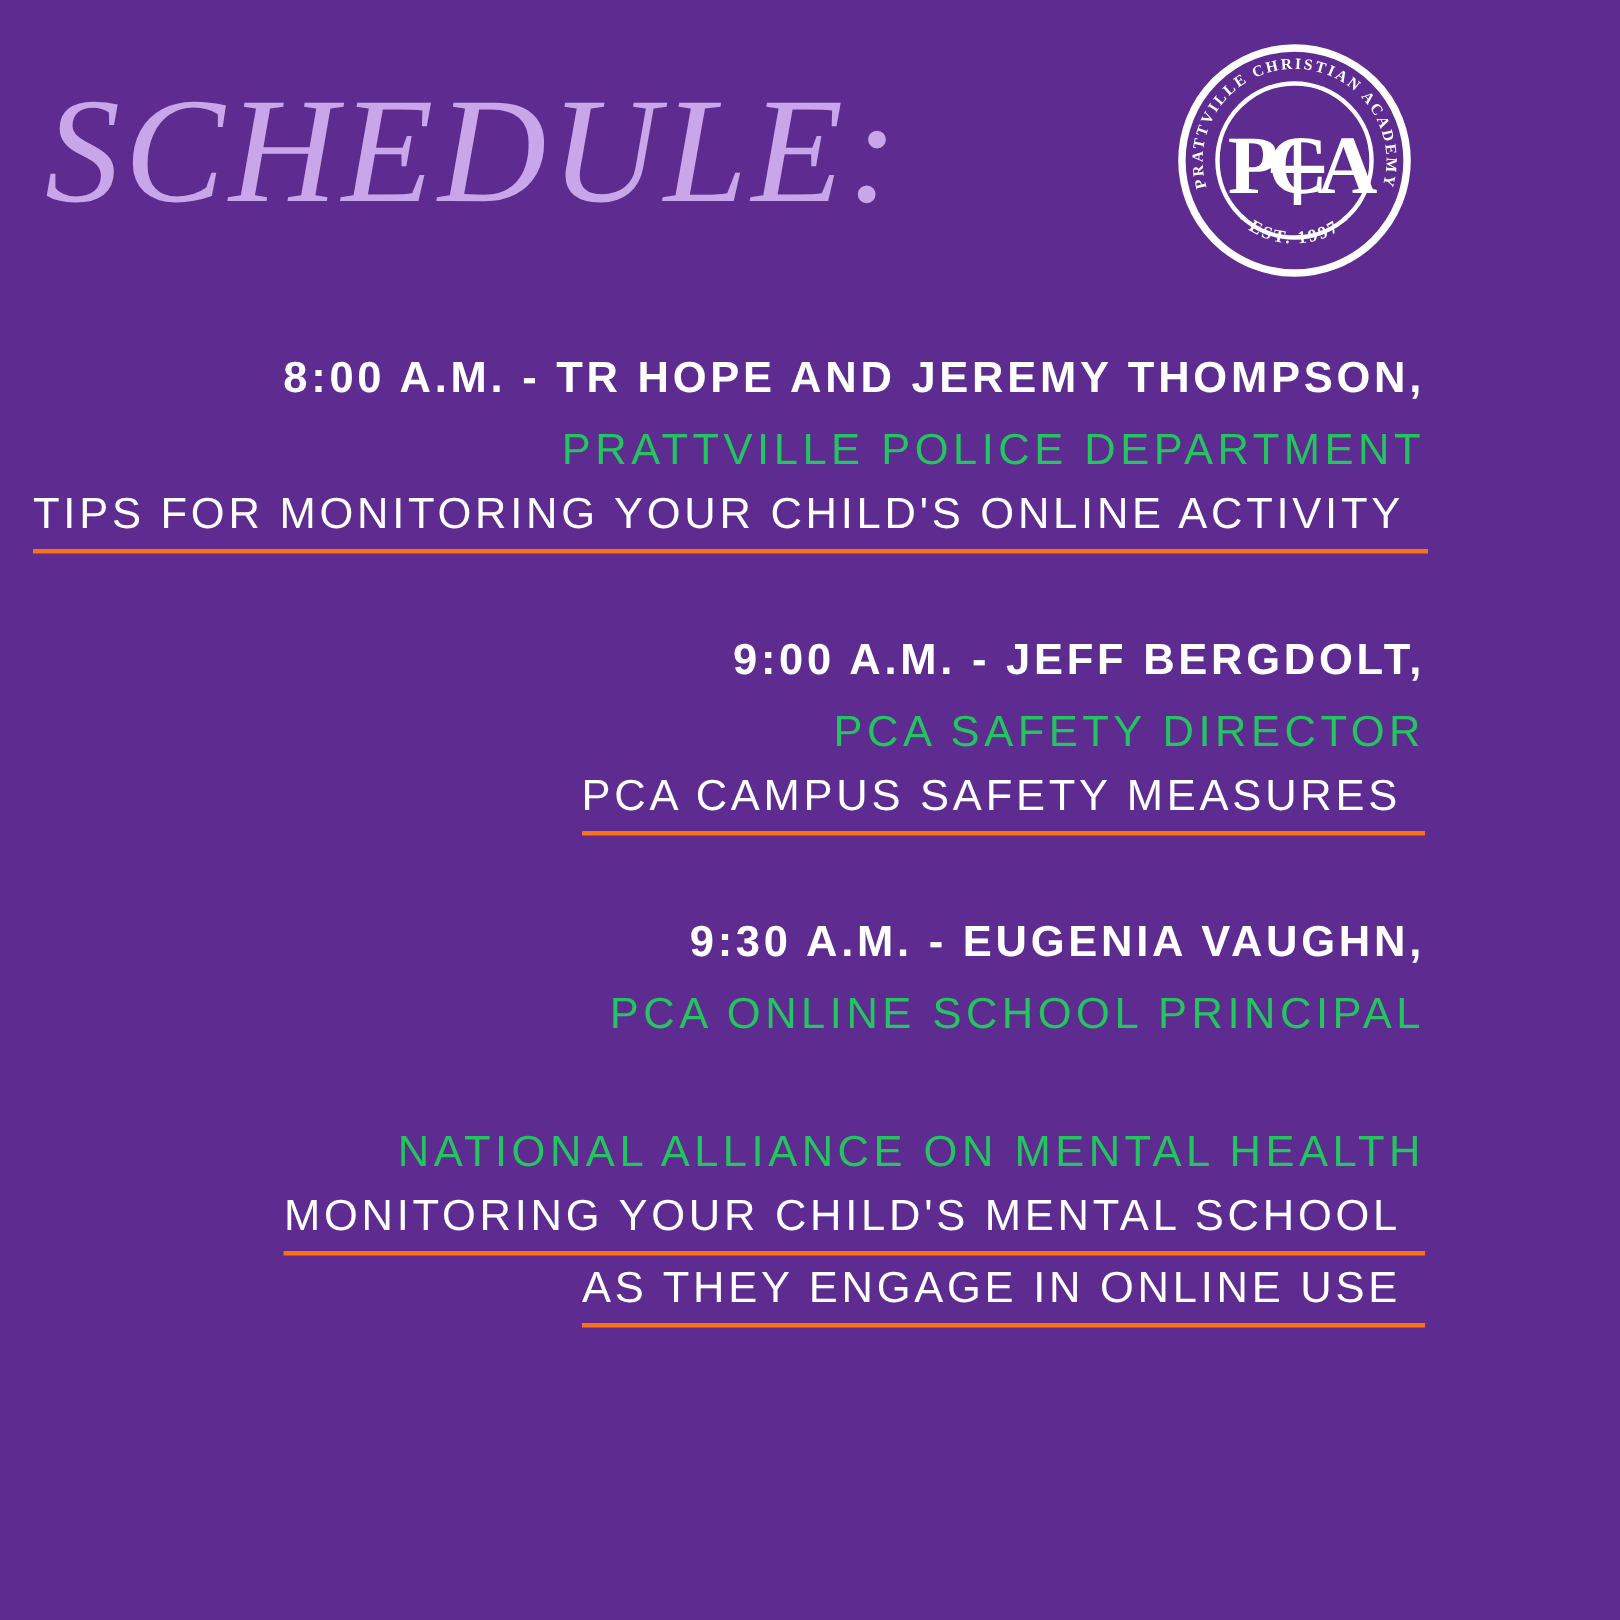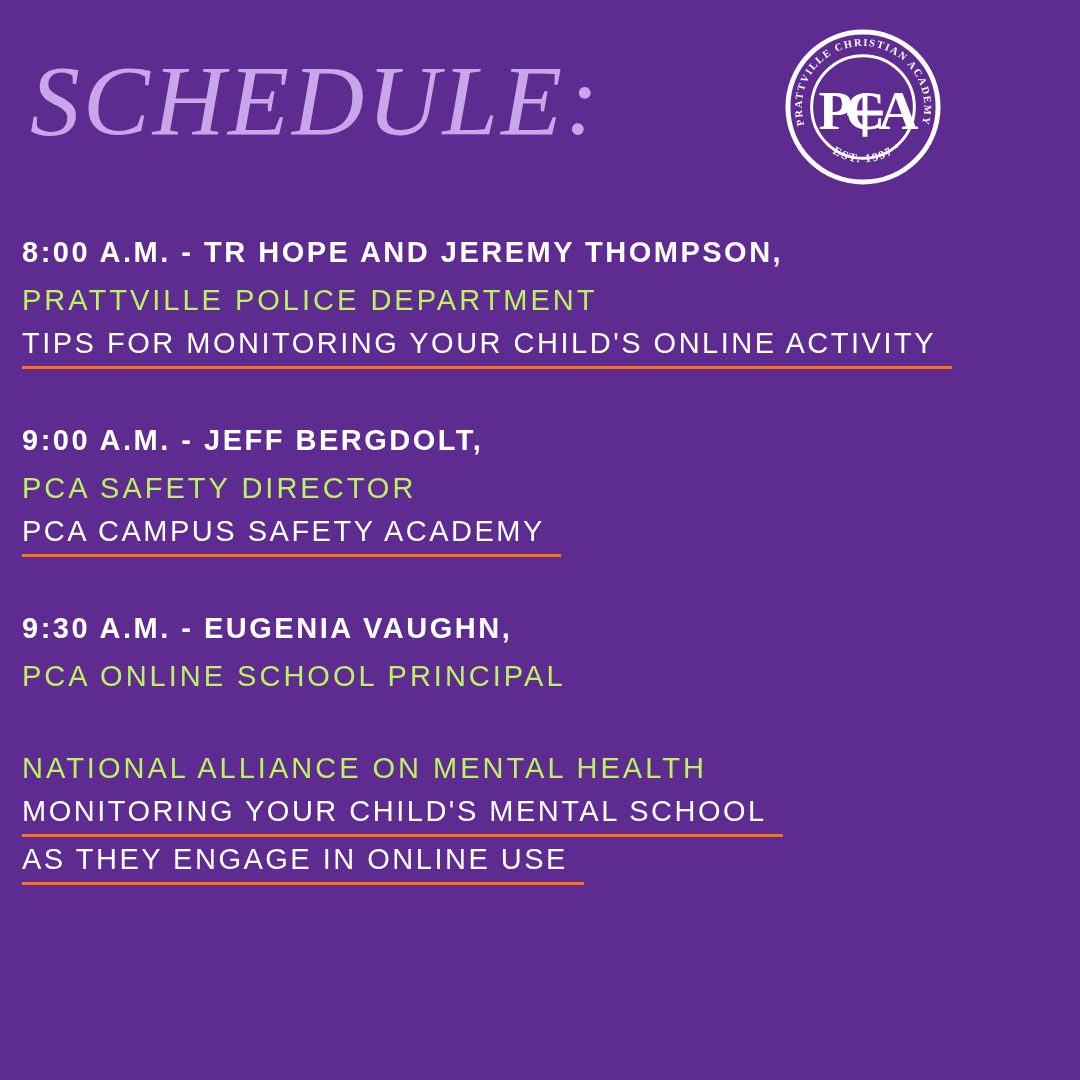--- a/index.html
+++ b/index.html
@@ -14,6 +14,7 @@
     background: #5E2C90;
     overflow: hidden;
     font-family: "Liberation Sans", sans-serif;
+    text-align: right;
   }
   .header {
     display: flex;

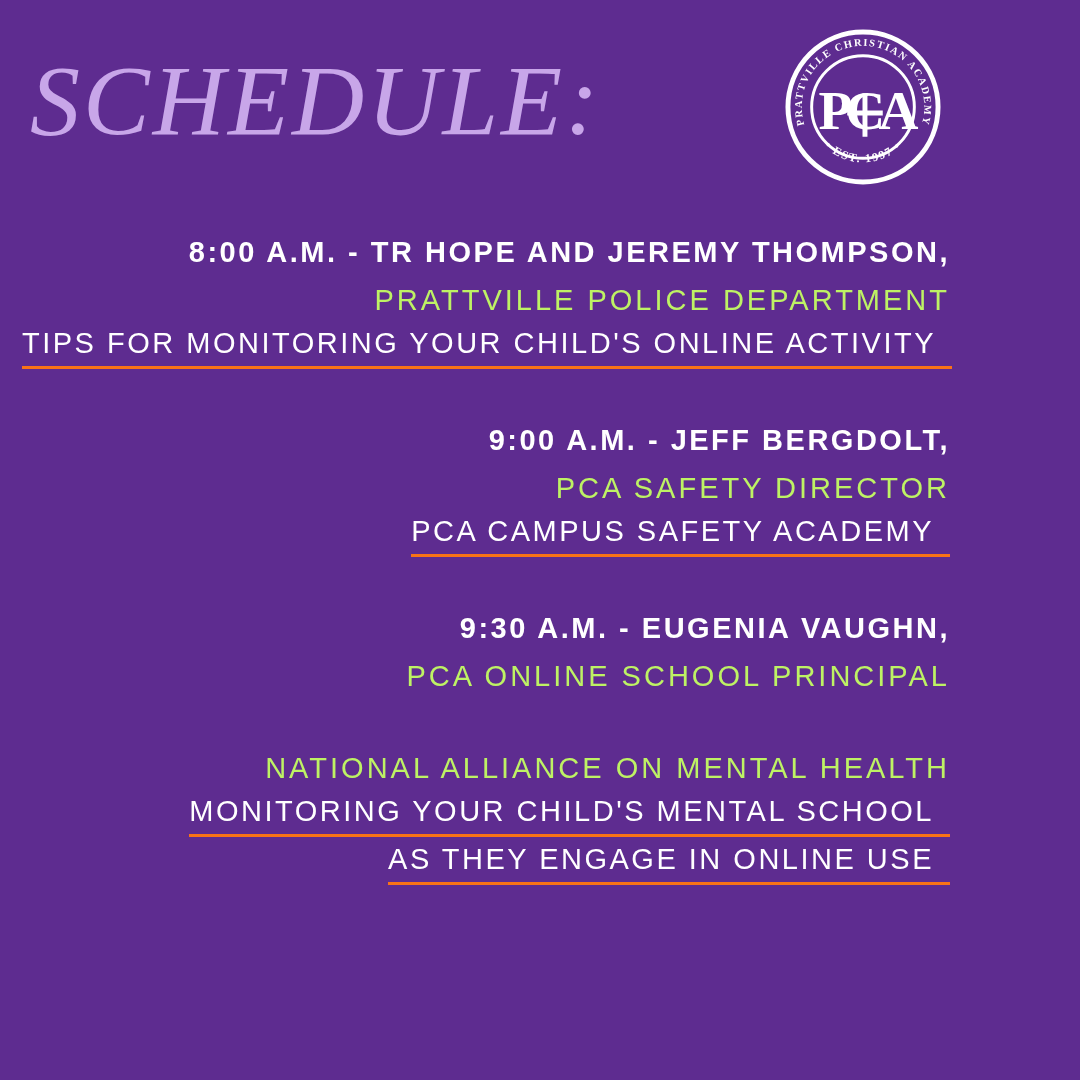--- a/index.html
+++ b/index.html
@@ -75,7 +75,7 @@
     font-size: 29px;
     font-weight: normal;
     letter-spacing: 3px;
-    color: #bef264;
+    color: #22c55e;
     line-height: 48px;
     white-space: nowrap;
   }

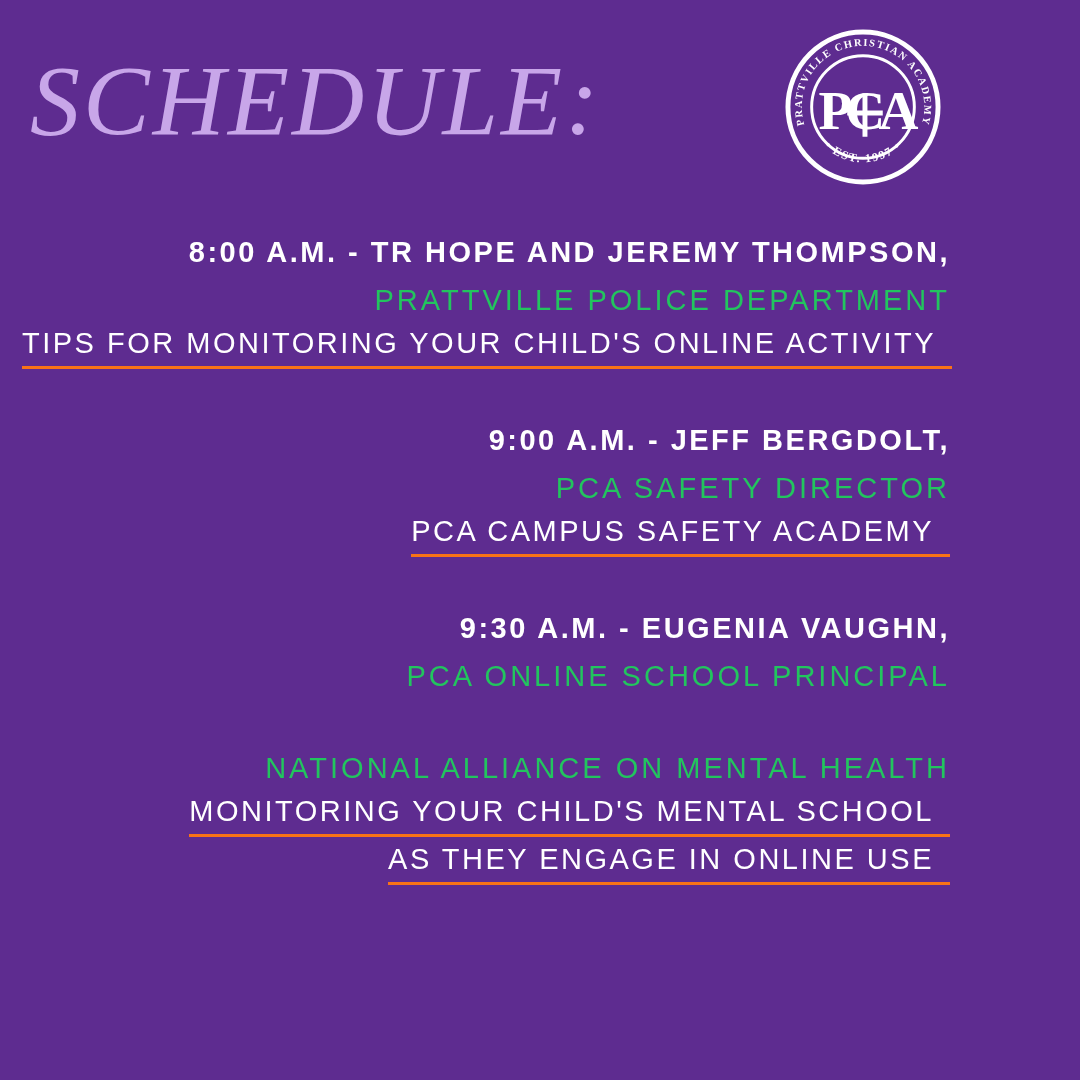--- a/index.html
+++ b/index.html
@@ -133,7 +133,7 @@
       <div class="session-heading">9:00 A.M. - JEFF BERGDOLT,</div>
       <div class="session-sub">PCA SAFETY DIRECTOR</div>
       <div class="topic-row">
-        <span class="topic">PCA CAMPUS SAFETY ACADEMY</span>
+        <span class="topic">PCA CAMPUS SAFETY MEASURES</span>
       </div>
     </section>
 

